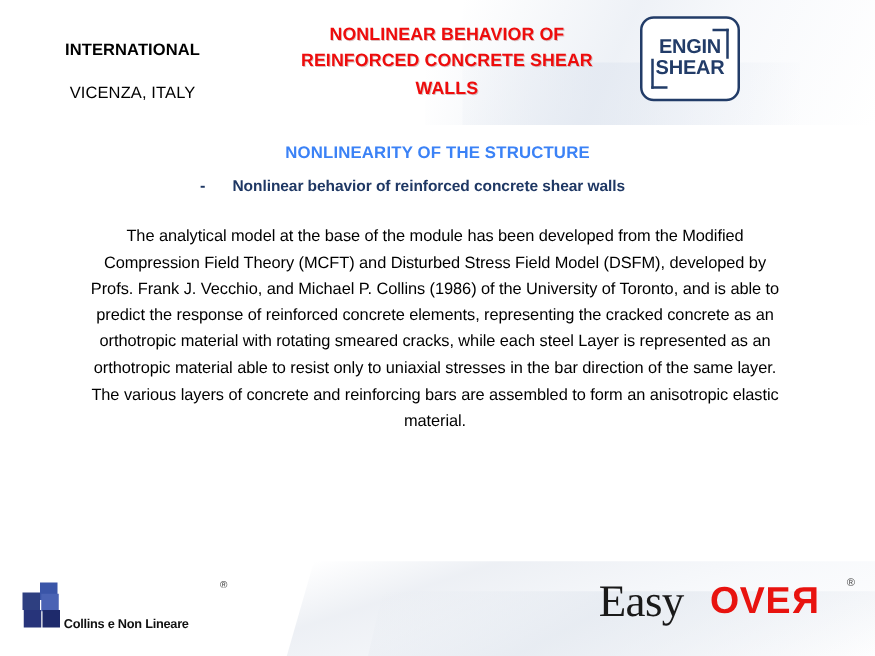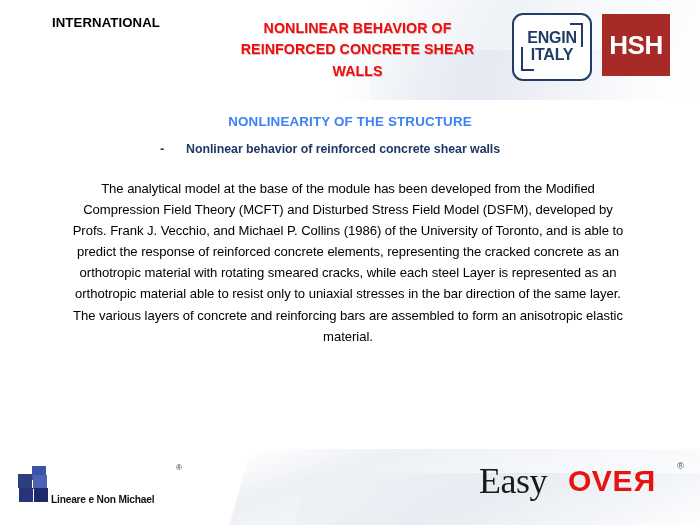--- a/index.html
+++ b/index.html
@@ -56,6 +56,7 @@
     font-size: 13.2px;
     letter-spacing: 0.1px;
     white-space: nowrap;
+    margin-top: 17px;
   }
   .conf-line.bold { font-weight: bold; }
 

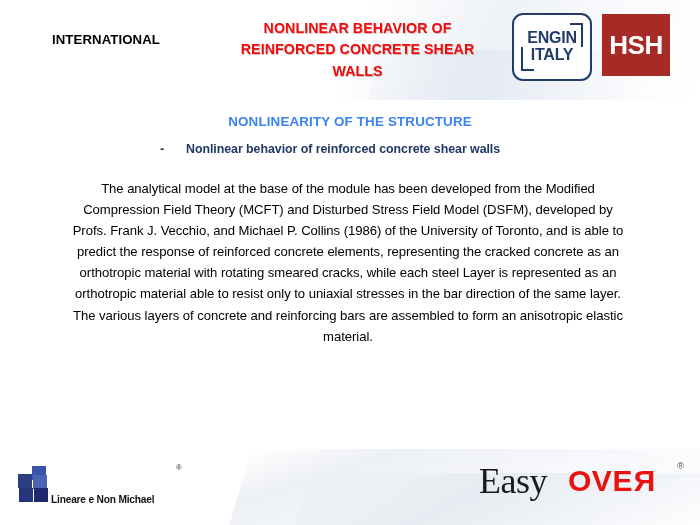--- a/index.html
+++ b/index.html
@@ -304,7 +304,7 @@
       <div class="es-bracket-bl"></div>
       <div class="es-inner">
         <div class="es-word">ENGIN</div>
-        <div class="es-word">ITALY</div>
+        <div class="es-word">SHEAR</div>
       </div>
     </div>
 

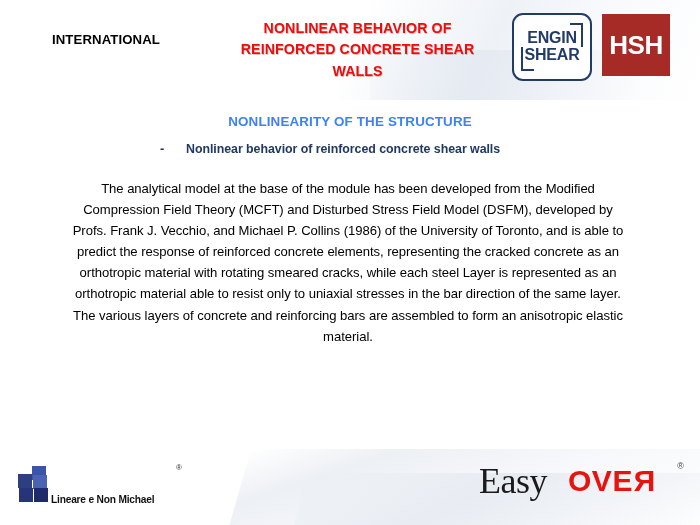--- a/index.html
+++ b/index.html
@@ -308,9 +308,6 @@
       </div>
     </div>
 
-    <div class="logo-hsh">
-      <span class="hsh-text">HSH</span>
-    </div>
   </div>
 
   <div class="section-heading">NONLINEARITY OF THE STRUCTURE</div>

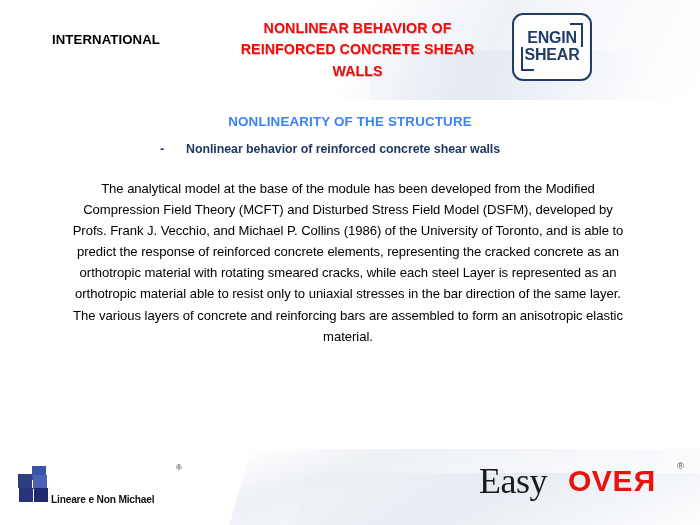--- a/index.html
+++ b/index.html
@@ -295,6 +295,7 @@
 
     <div class="conf-block">
       <div class="conf-line bold">INTERNATIONAL</div>
+      <div class="conf-line">VICENZA, ITALY</div>
     </div>
 
     <div class="deck-title">NONLINEAR BEHAVIOR OF REINFORCED CONCRETE SHEAR WALLS</div>

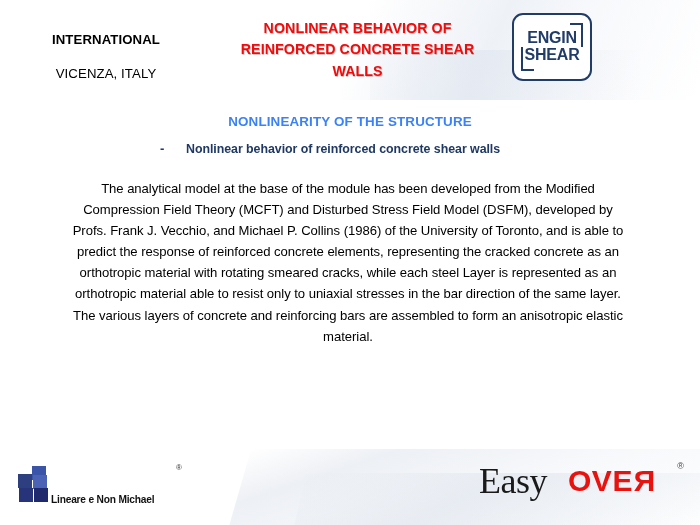--- a/index.html
+++ b/index.html
@@ -333,7 +333,7 @@
         <div class="s7-sq e"></div>
       </div>
       <div class="s7-reg">®</div>
-      <div class="s7-tag">Lineare e Non Michael</div>
+      <div class="s7-tag">Collins e Non Lineare</div>
     </div>
 
     <div class="logo-easyover">

